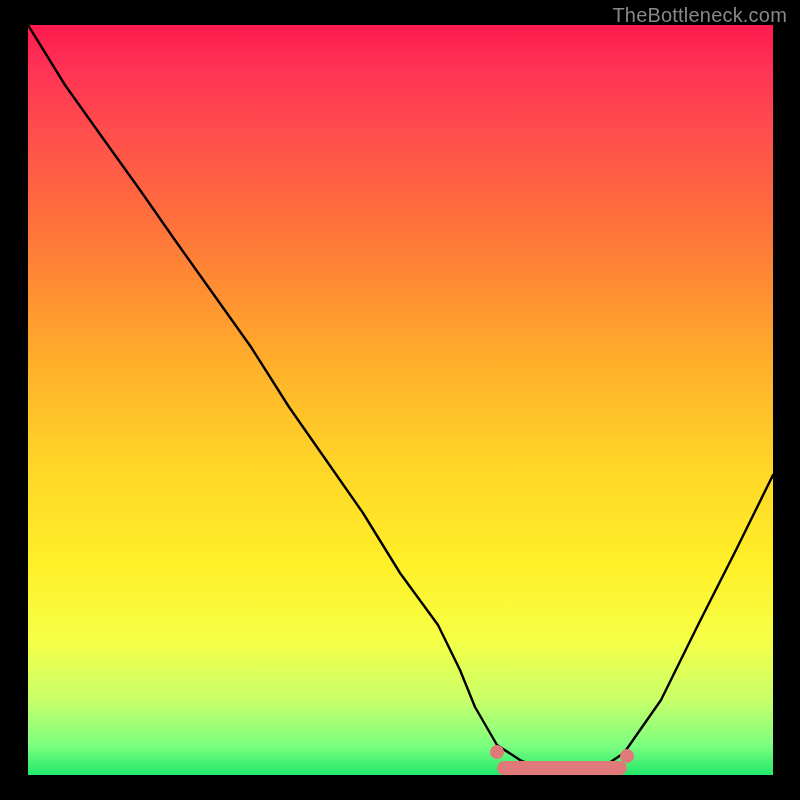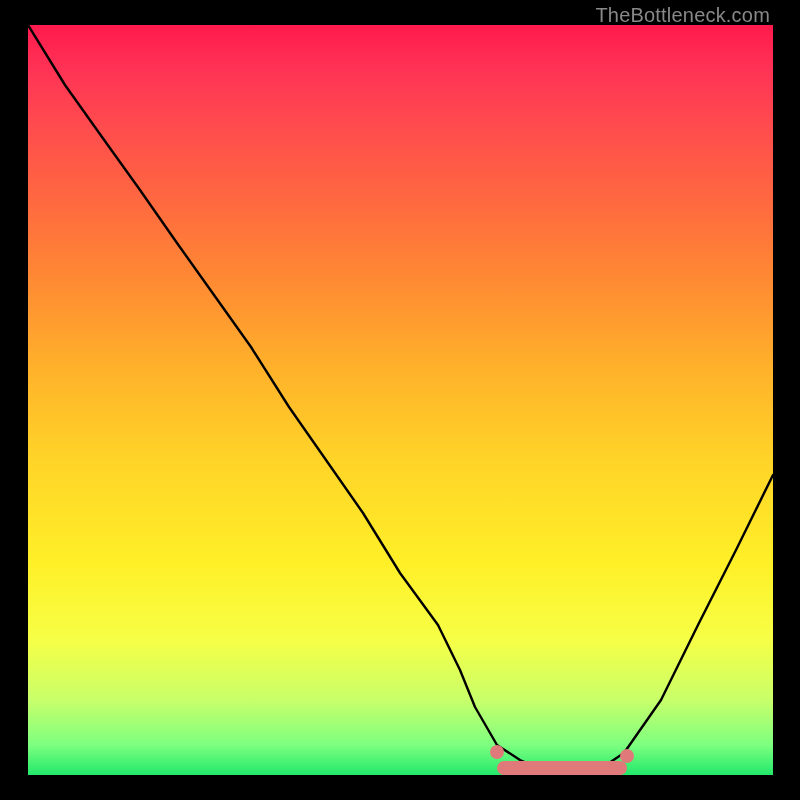--- a/index.html
+++ b/index.html
@@ -42,7 +42,7 @@
   .watermark {
     position: absolute;
     top: 4px;
-    right: 30px;
+    right: 13px;
     font-family: Arial, Helvetica, sans-serif;
     font-size: 20px;
     font-weight: 500;

